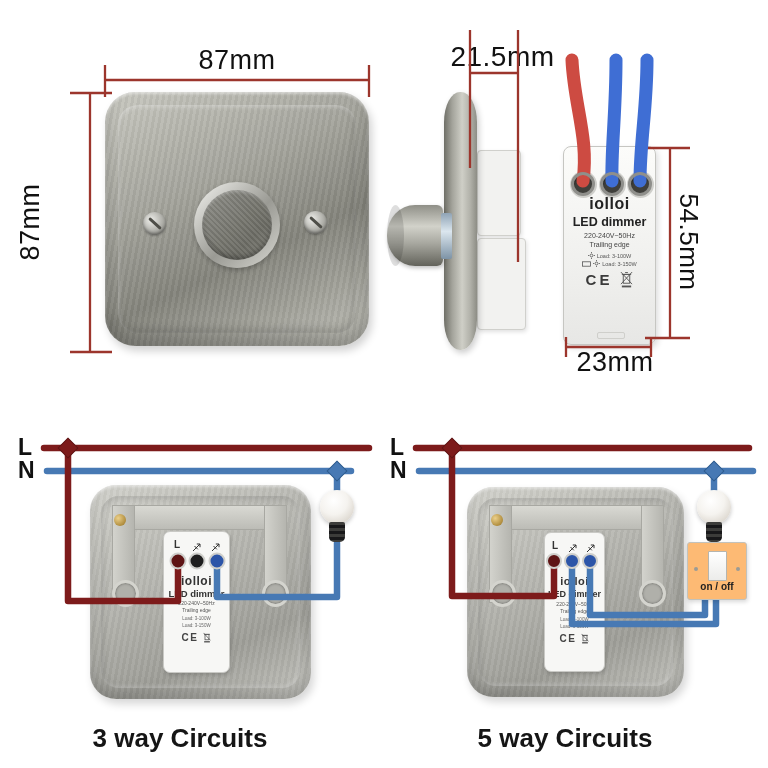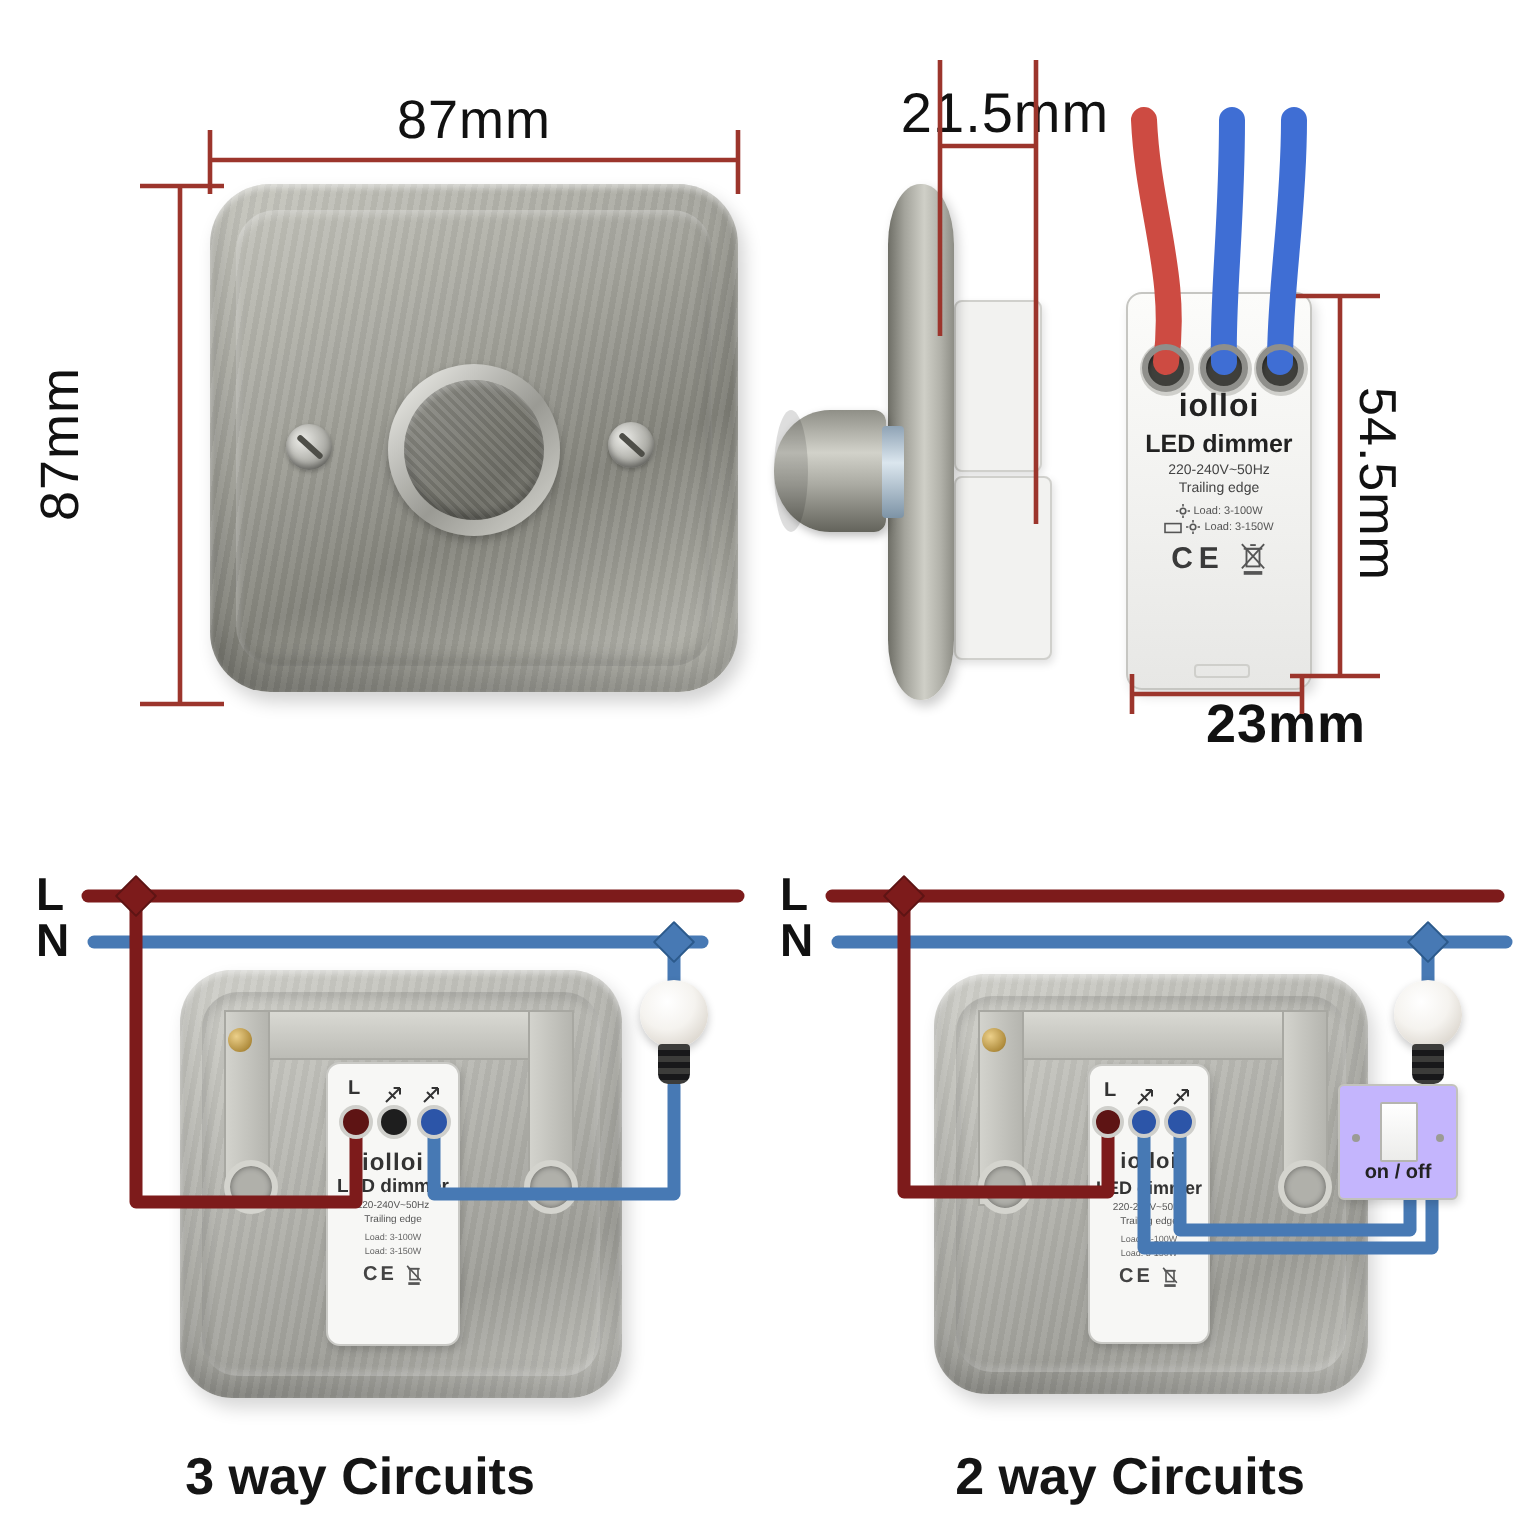--- a/index.html
+++ b/index.html
@@ -12,7 +12,7 @@
   .dt-left87{left:-10px;top:207px;width:80px;height:30px;transform:rotate(-90deg);}
   .dt-depth{left:445px;top:41px;width:115px;font-size:28px;}
   .dt-modh{left:635px;top:228px;width:110px;height:28px;transform:rotate(90deg);font-size:26px;}
-  .dt-modw{left:600px;top:347px;width:86px;font-weight:bold;}
+  .dt-modw{left:572px;top:347px;width:86px;}
 
   
   .plate-front{position:absolute;left:105px;top:92px;width:264px;height:254px;border-radius:30px;

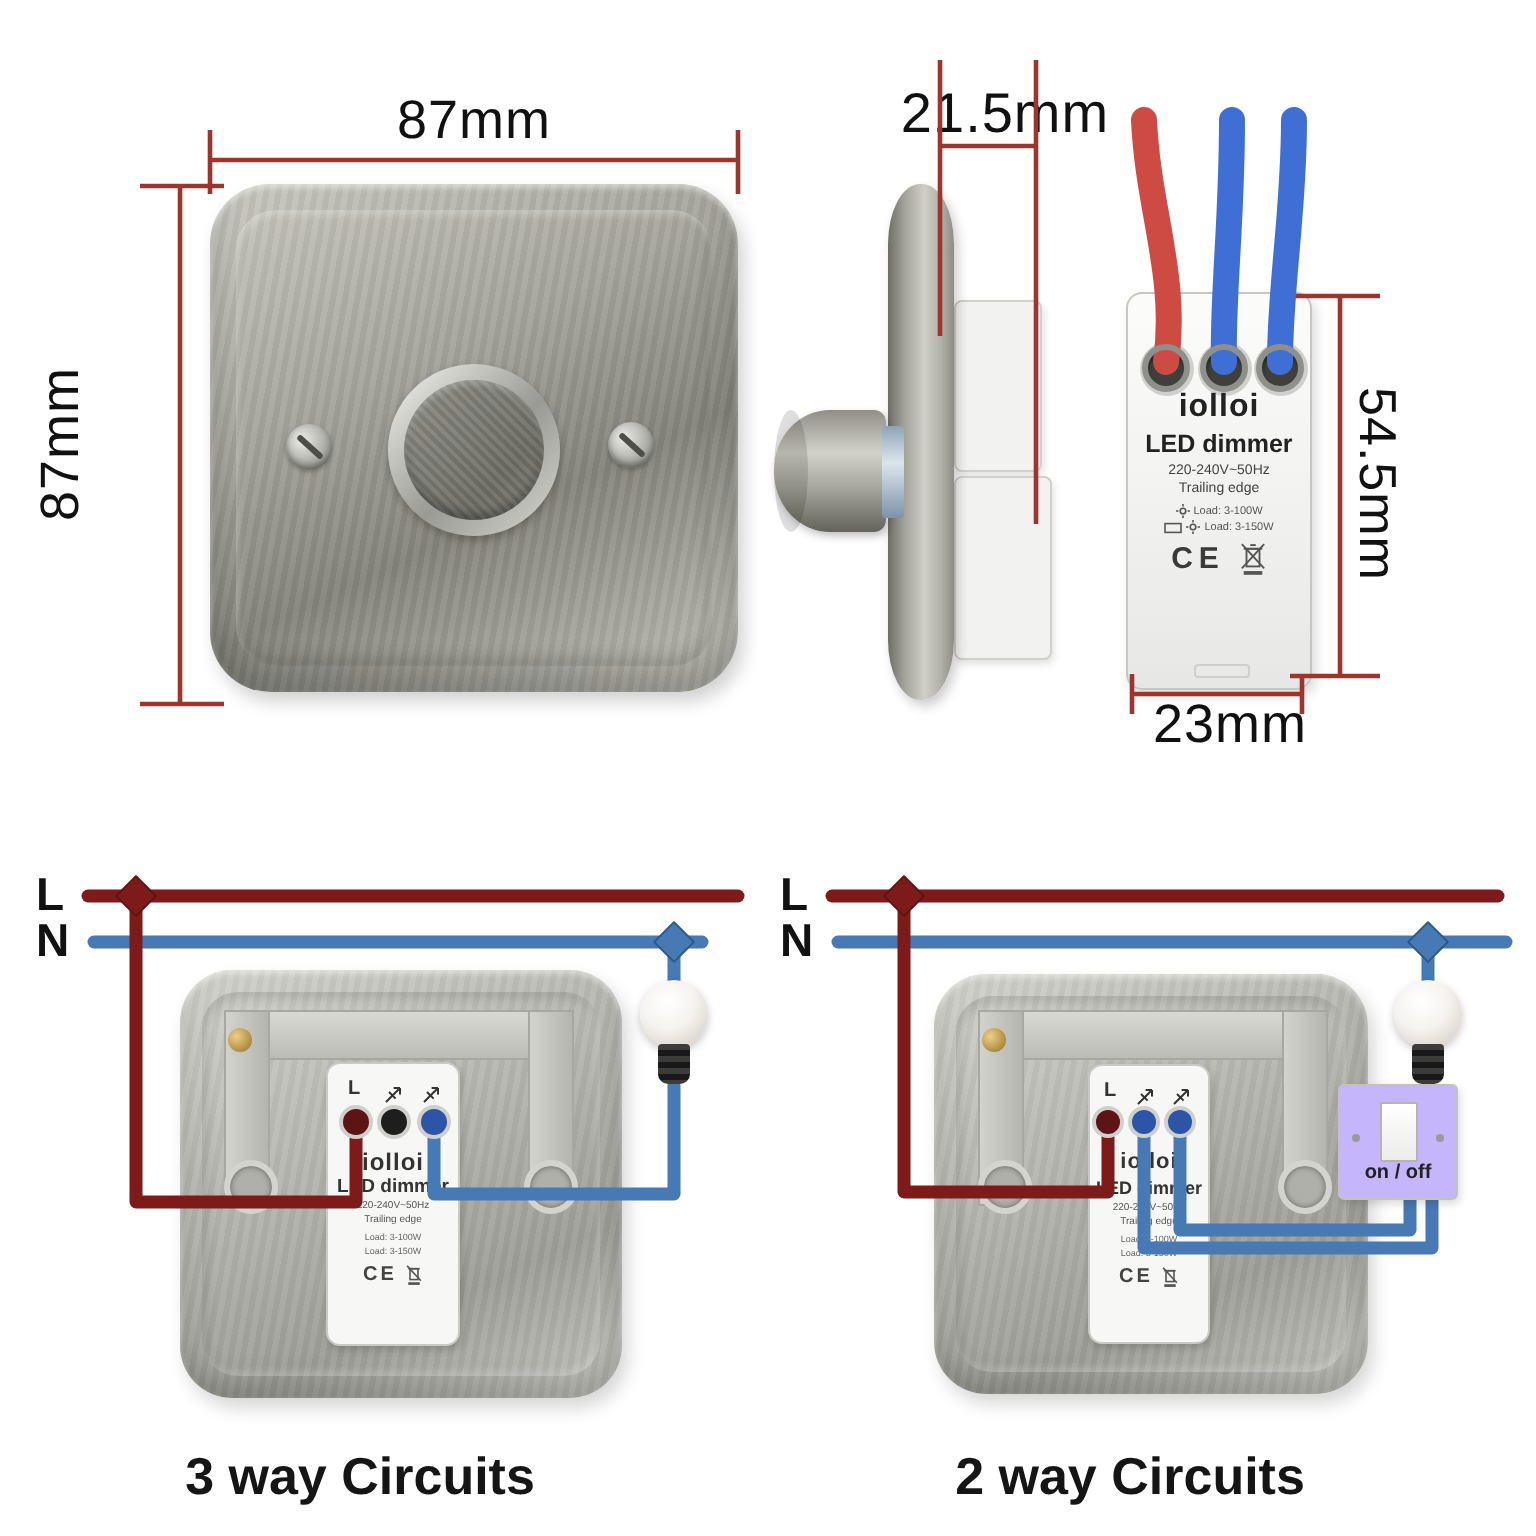--- a/index.html
+++ b/index.html
@@ -118,7 +118,7 @@
   .bulb-base{position:absolute;width:16px;height:20px;border-radius:2px 2px 5px 5px;
     background:repeating-linear-gradient(180deg,#3c3c3a 0 3px,#18181a 3px 6px);z-index:7;}
 
-  .switch2{position:absolute;left:669px;top:542px;width:58px;height:56px;background:#c4b5fd;
+  .switch2{position:absolute;left:687px;top:542px;width:58px;height:56px;background:#fdba74;
     border:1px solid #c2c2bc;border-radius:3px;box-shadow:1px 2px 4px rgba(0,0,0,.15);z-index:7;}
   .sw-rocker{position:absolute;left:20px;top:8px;width:17px;height:28px;border:1.5px solid #b5b5af;
     background:linear-gradient(180deg,#ffffff,#ececea);border-radius:1px;}

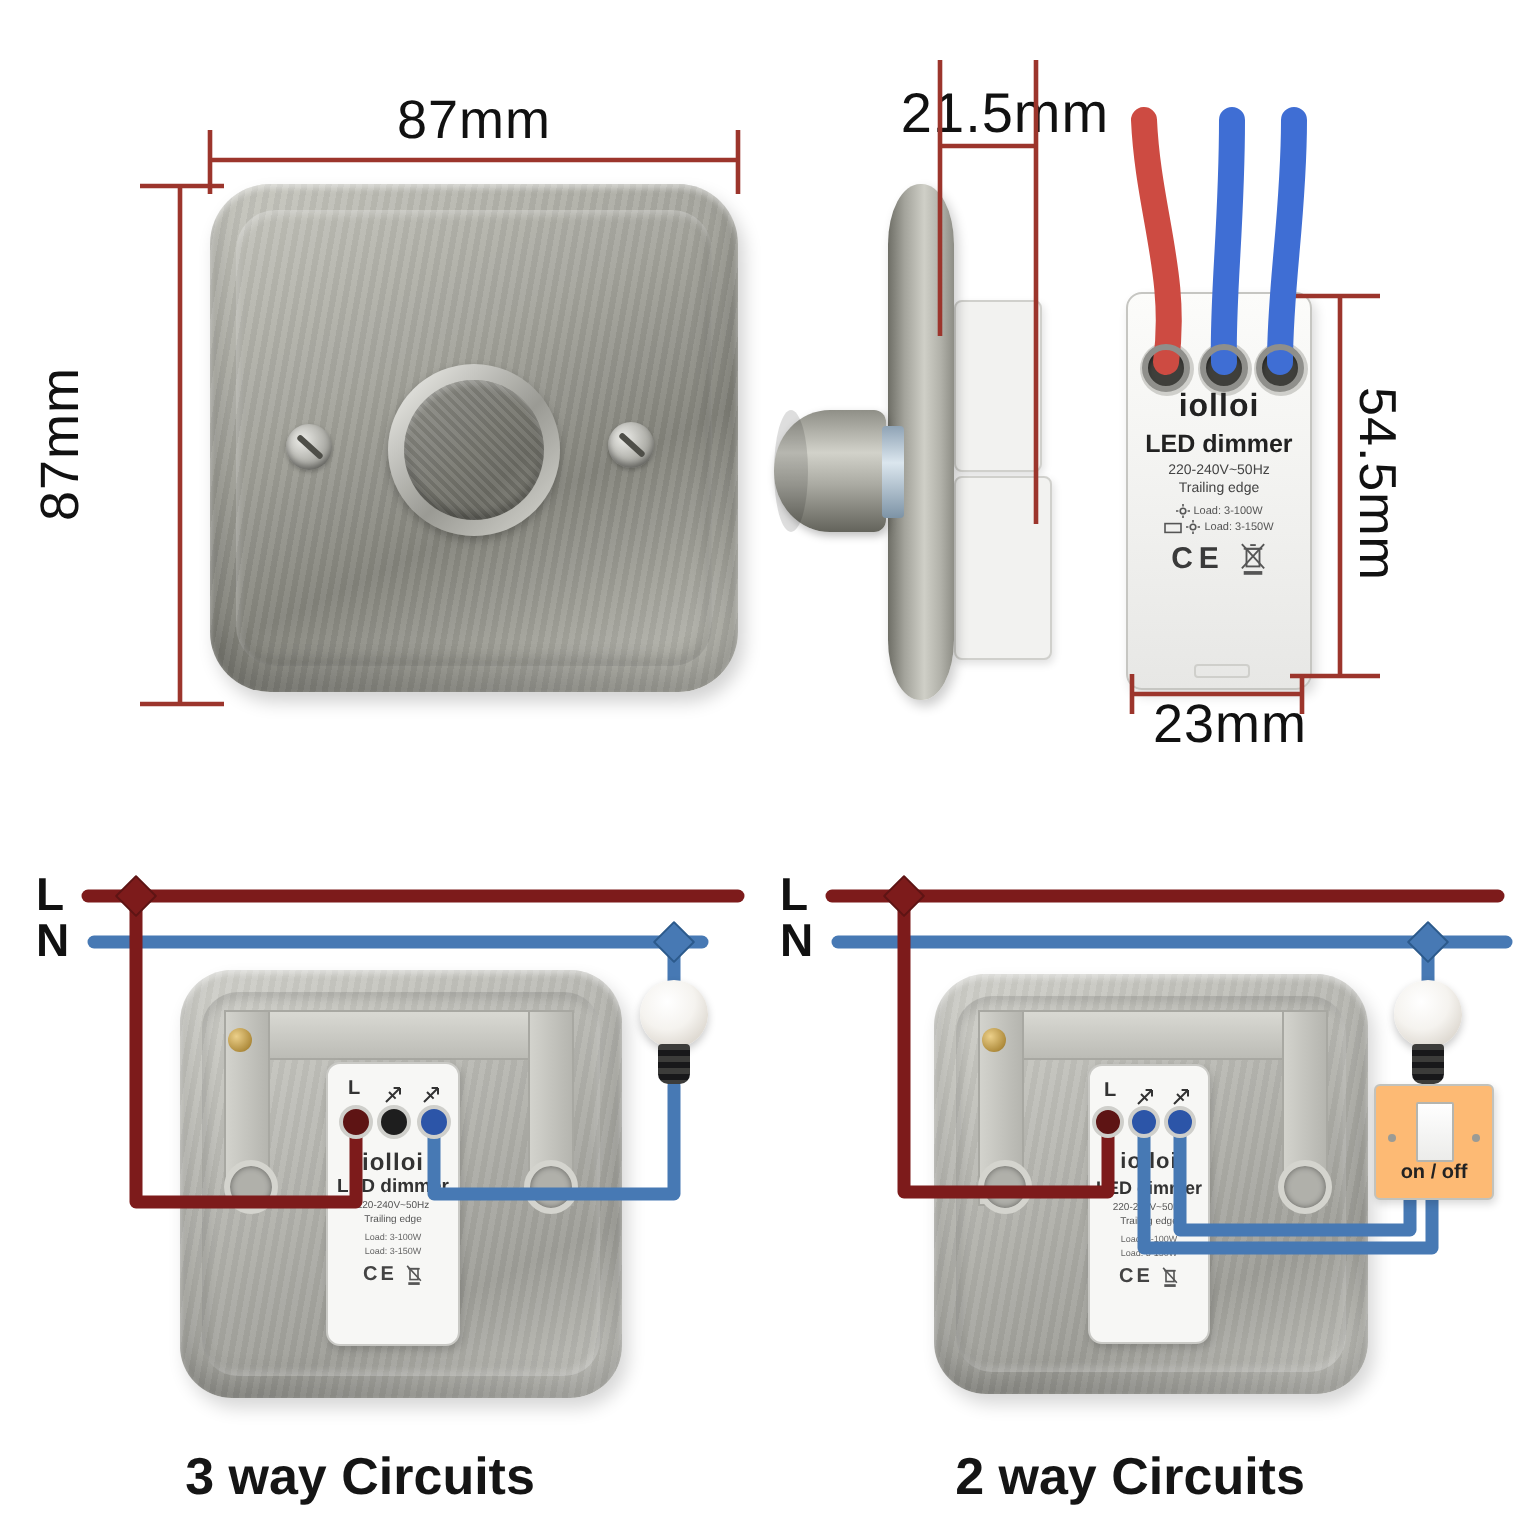--- a/index.html
+++ b/index.html
@@ -287,7 +287,7 @@
     <div class="sw-label">on / off</div>
   </div>
 
-  <div class="caption" style="left:460px;top:723px;">2 way Circuits</div>
+  <div class="caption" style="left:460px;top:723px;">5 way Circuits</div>
 
   <svg class="overlay" width="768" height="768" viewBox="0 0 768 768">
 

